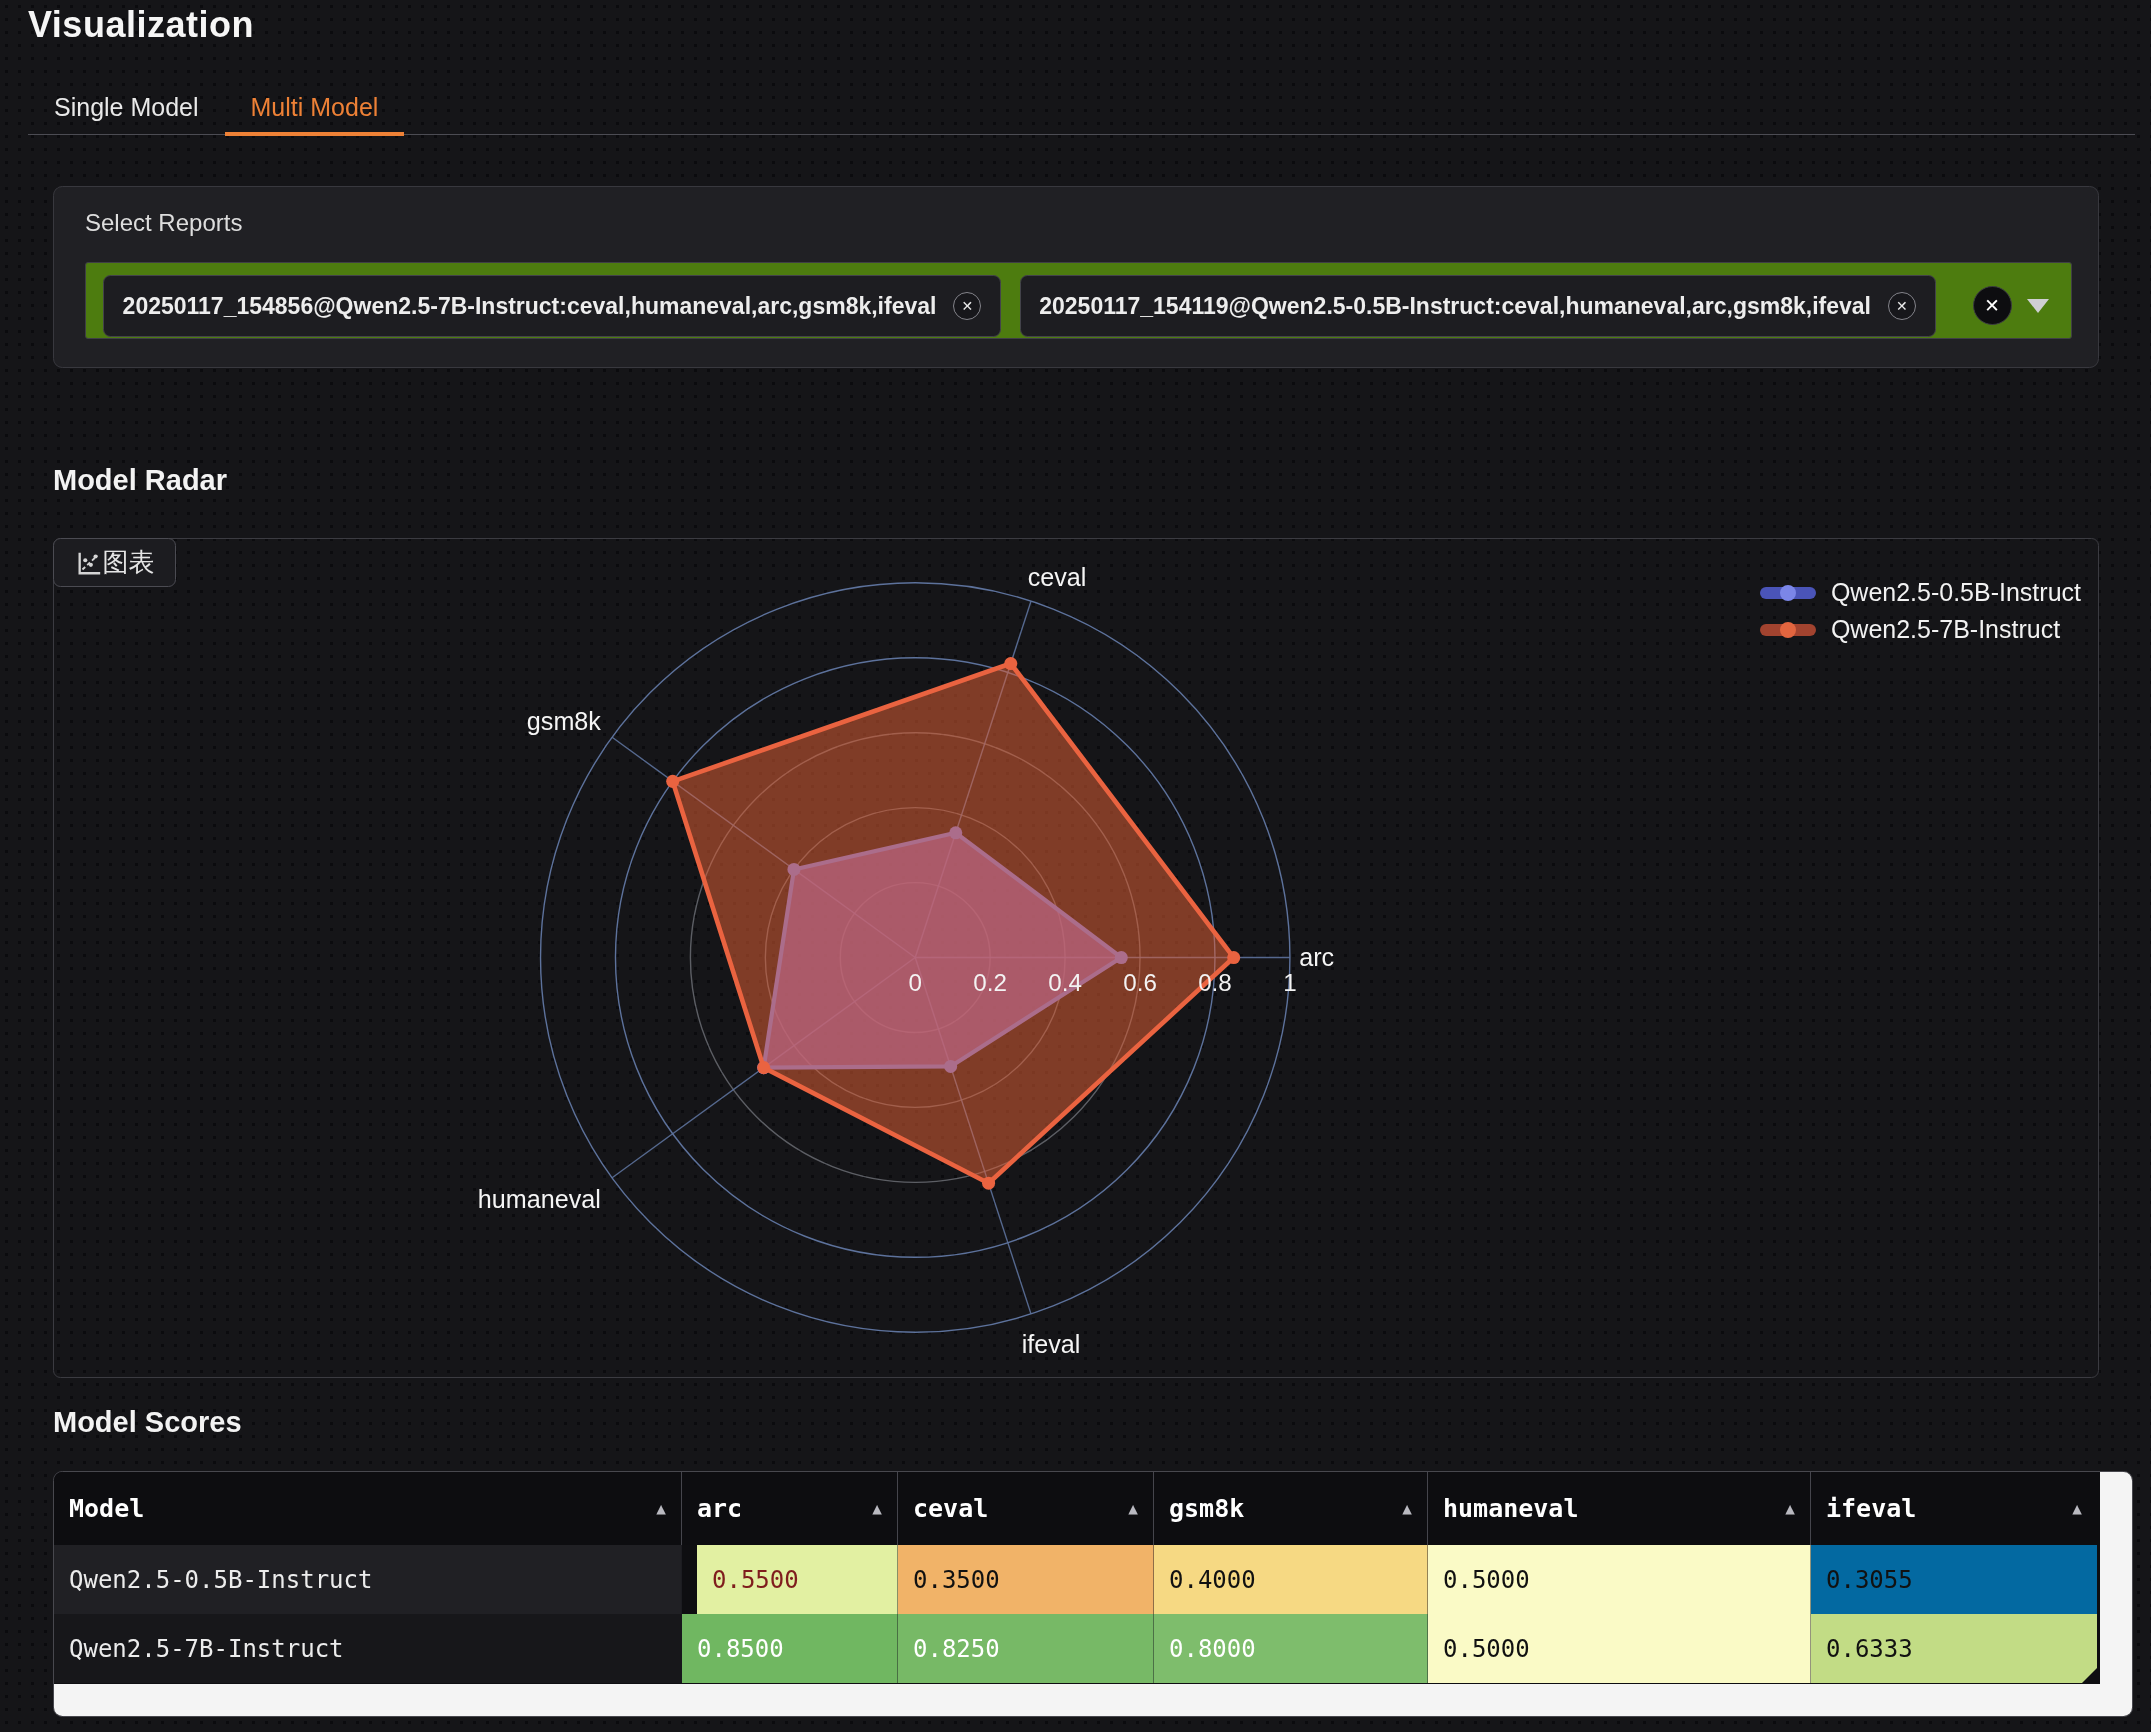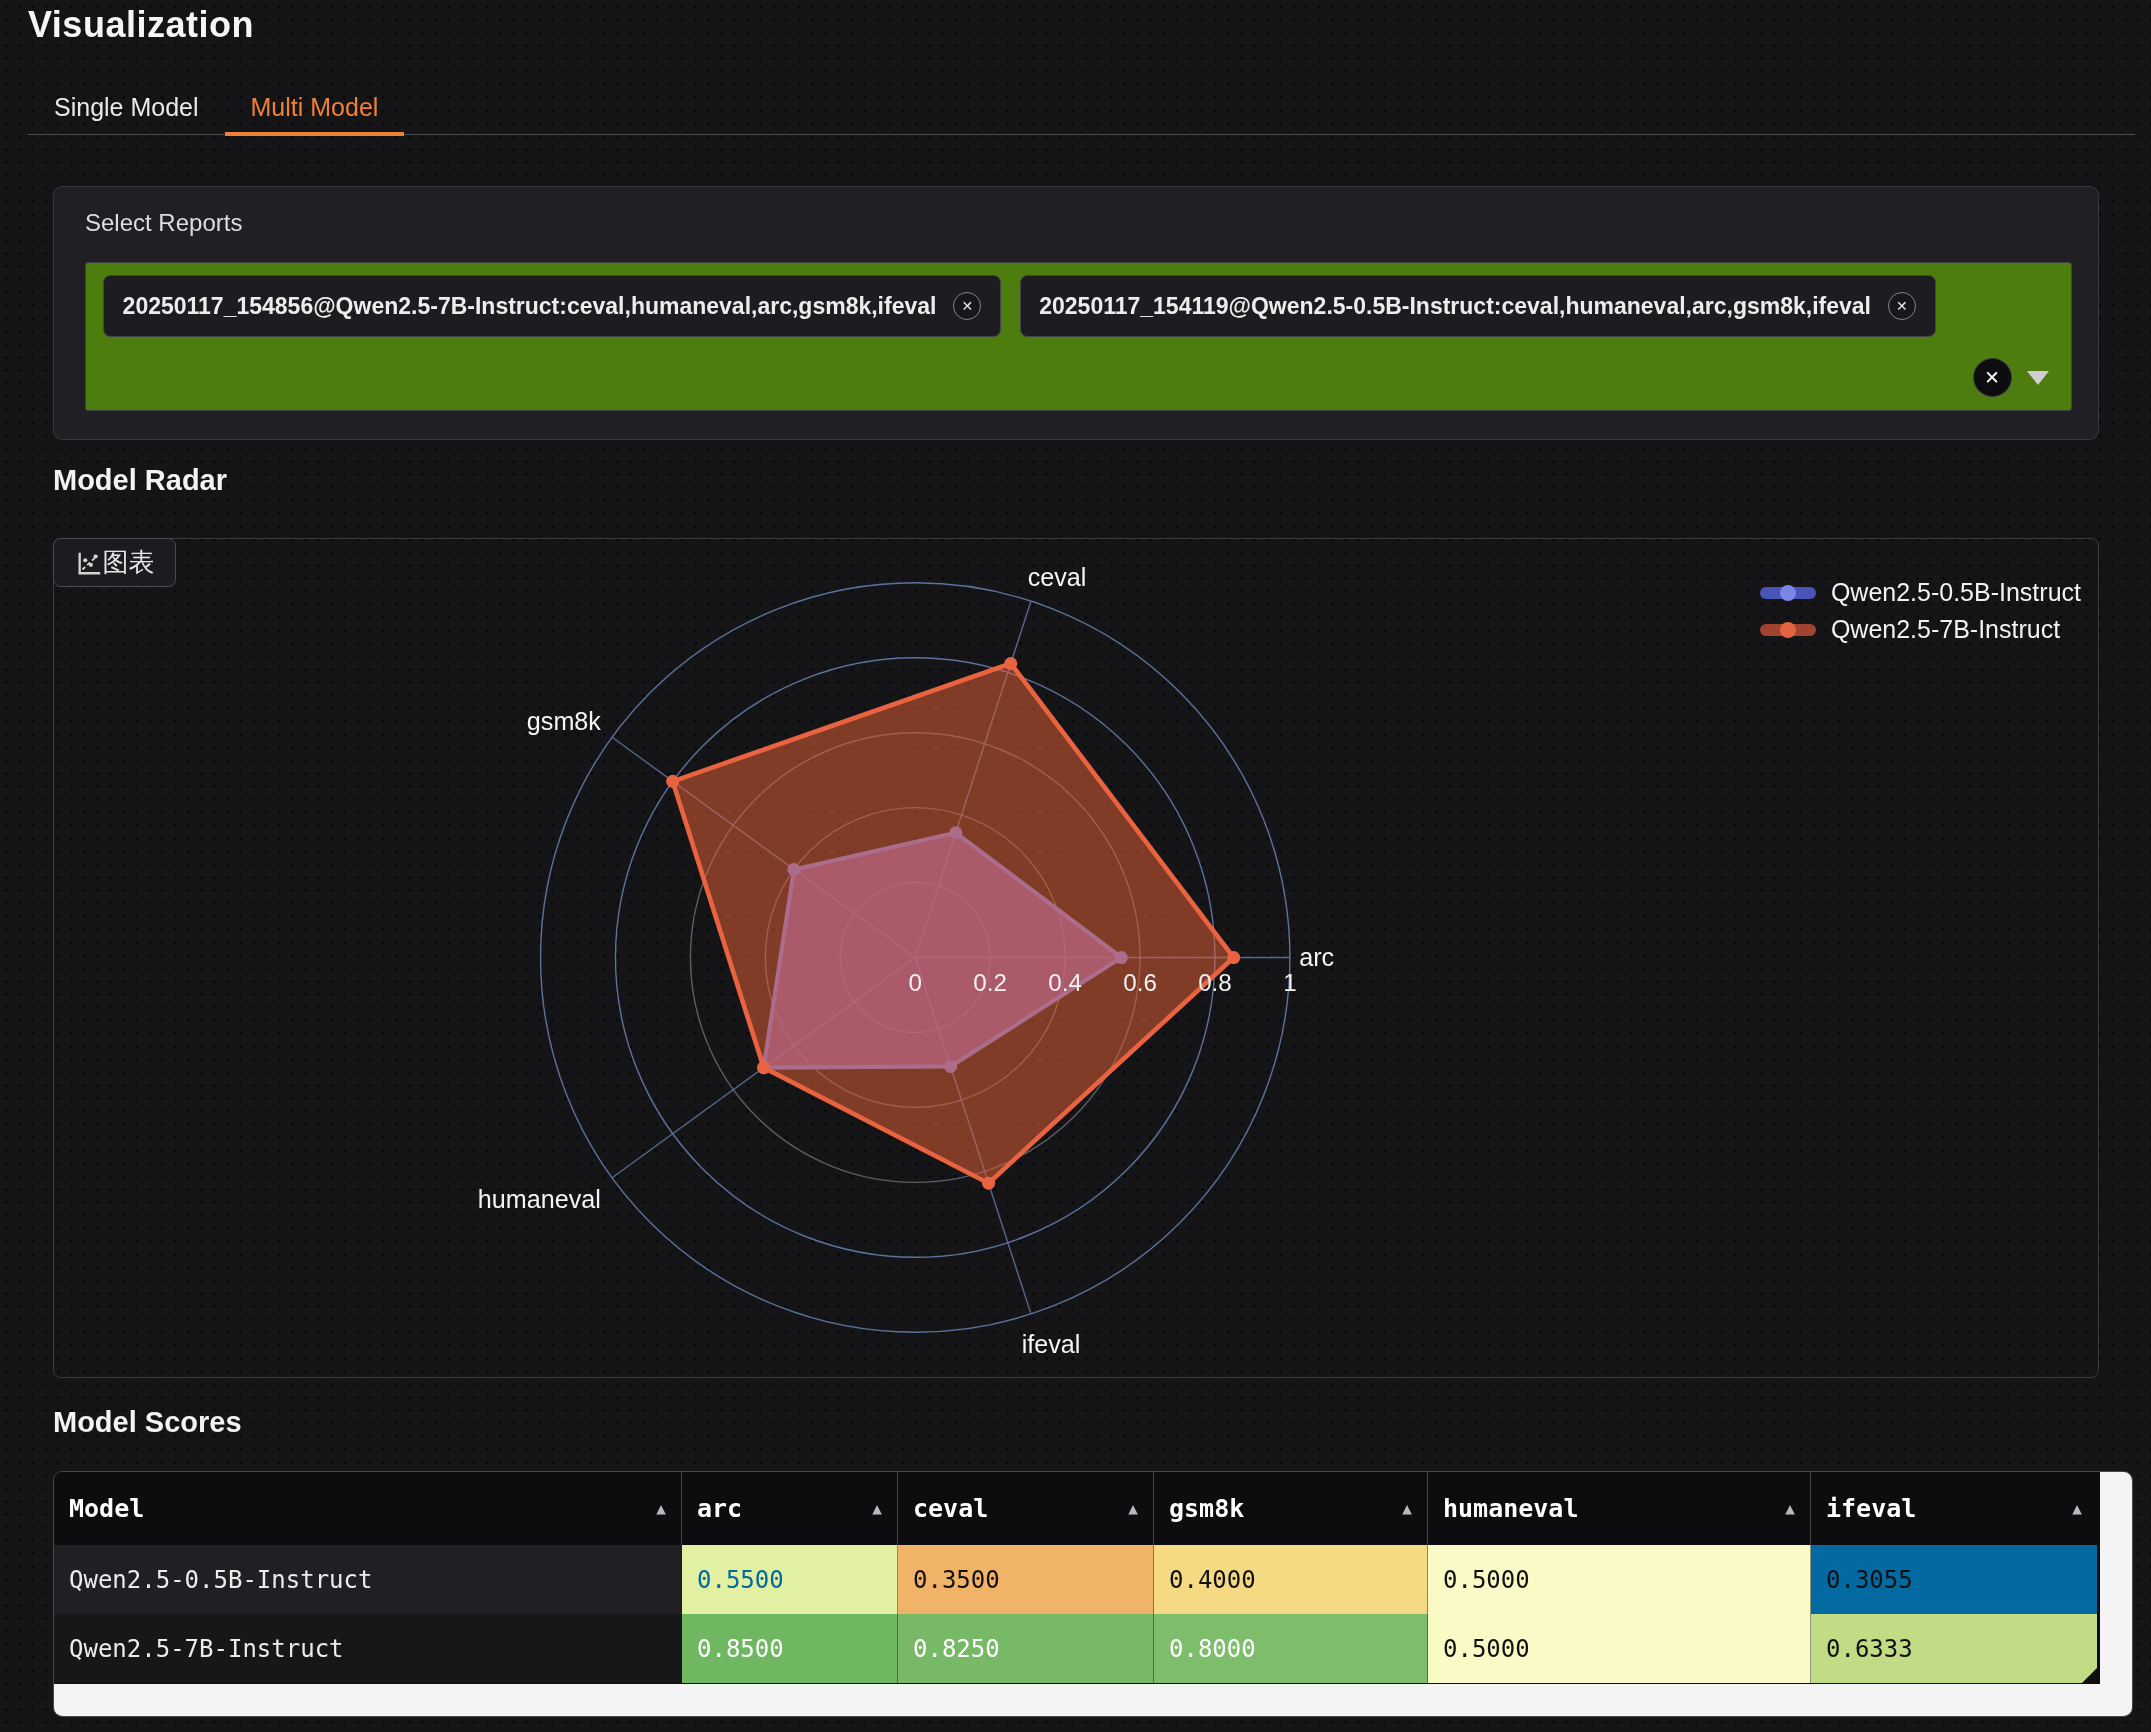--- a/index.html
+++ b/index.html
@@ -16,7 +16,7 @@
   .tab.active{color:#ee8136;border-bottom:4.7px solid #ee8136;padding-bottom:9.3px;}
 
   .panel{position:absolute;left:53px;width:2046px;background:#202024;border:0.9px solid #38383e;border-radius:9.3px;box-sizing:border-box;}
-  #select-panel{top:186px;height:254px;}
+  #select-panel{top:186px;height:182px;}
   .panel-label{position:absolute;left:31px;top:22.4px;font-size:24px;color:#dddddd;}
   .select-box{position:absolute;left:31px;right:26px;top:75px;bottom:28px;background:#4d7c0f;border:0.9px solid #3f3f45;border-radius:3px;font-weight:bold;}
   .chips{position:absolute;left:17px;top:12px;display:flex;gap:18.6px;}

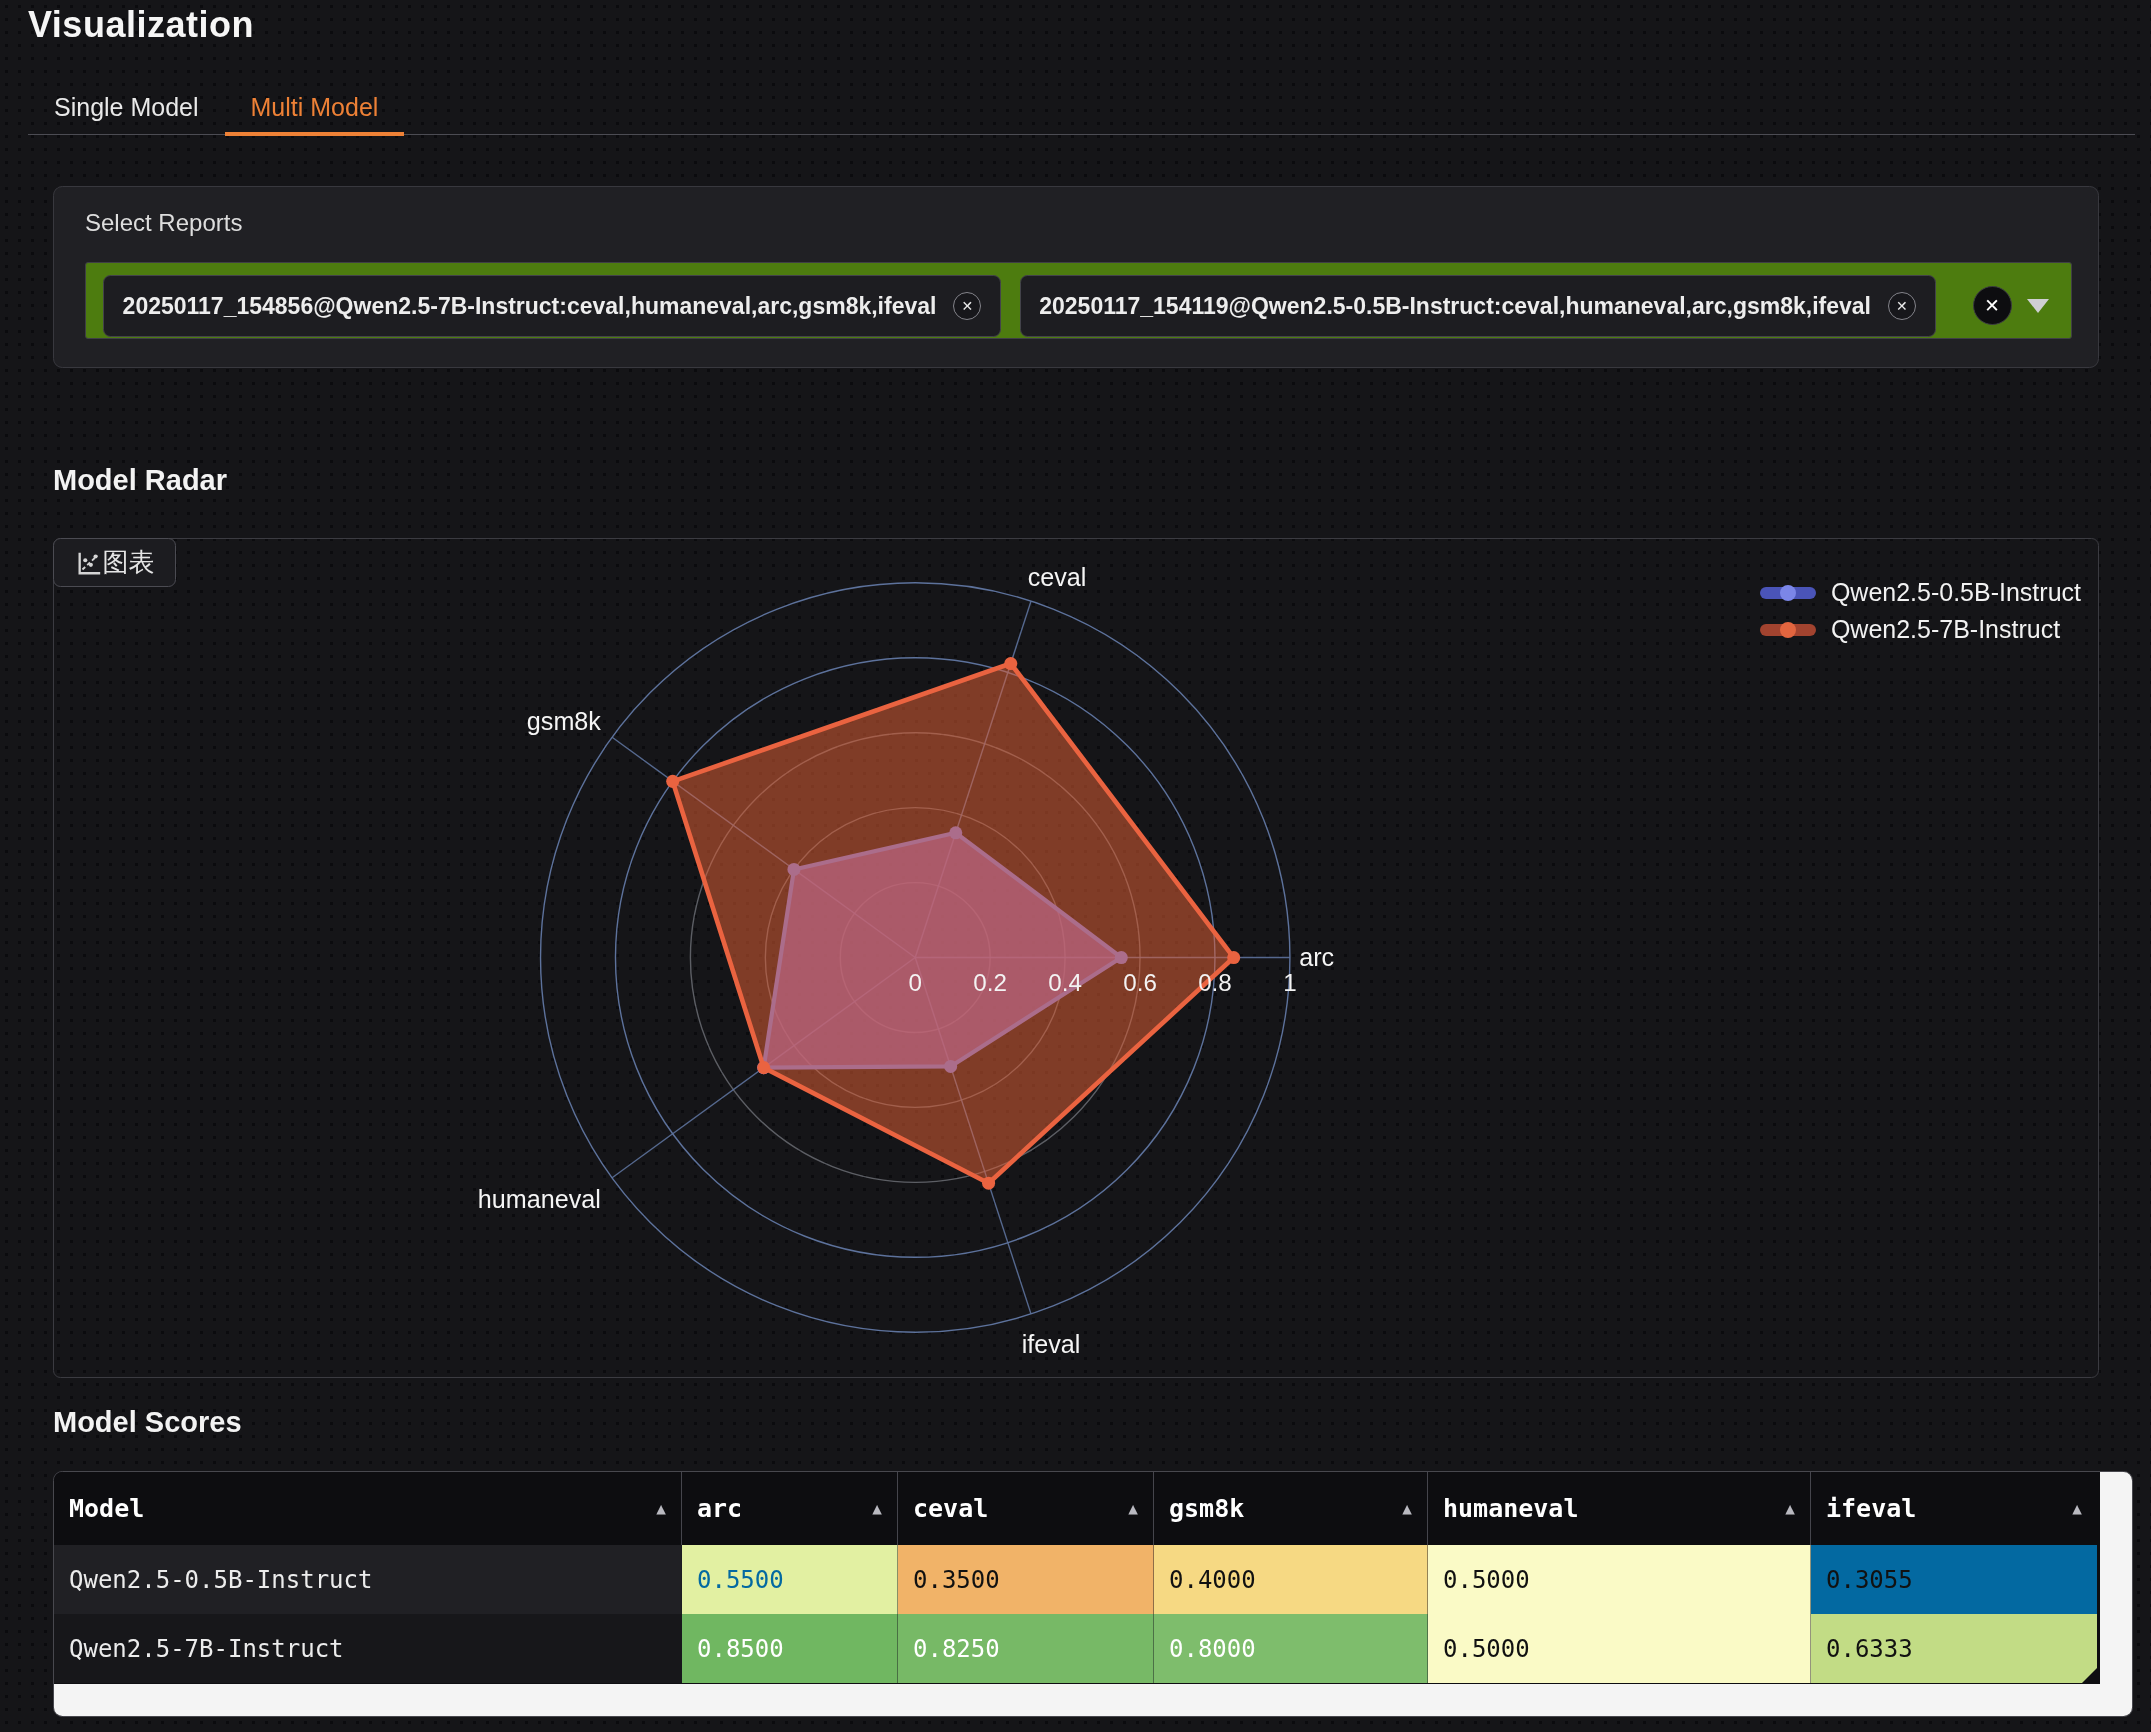--- a/index.html
+++ b/index.html
@@ -189,7 +189,7 @@
       <div>
           <div class="t-row">
             <div class="t-cell model-cell">Qwen2.5-0.5B-Instruct</div>
-            <div class="t-cell" style="background: rgb(226, 240, 162); color: #0369a1;">0.5500</div>
+            <div class="t-cell" style="background: rgb(226, 240, 162); color: #7f1d1d; margin-left: 15px;">0.5500</div>
             <div class="t-cell" style="background: rgb(241, 179, 104); color: rgb(17, 17, 17);">0.3500</div>
             <div class="t-cell" style="background: rgb(246, 217, 131); color: rgb(17, 17, 17);">0.4000</div>
             <div class="t-cell" style="background: rgb(250, 250, 198); color: rgb(17, 17, 17);">0.5000</div>

